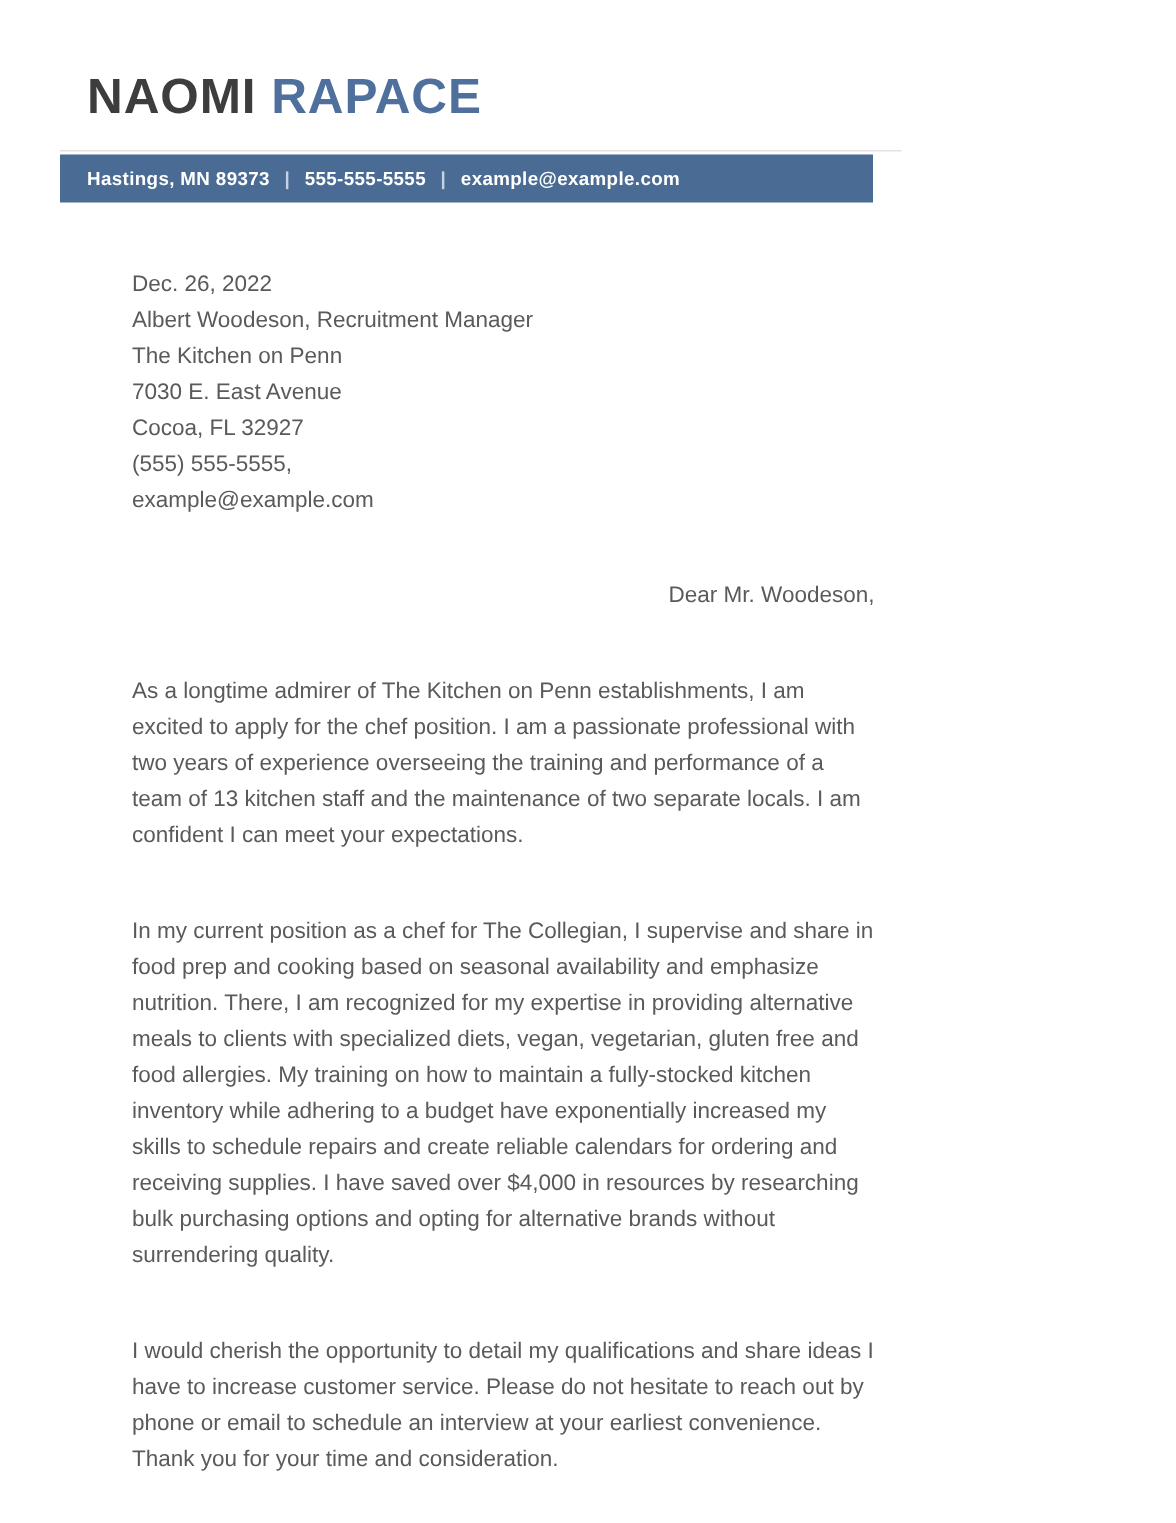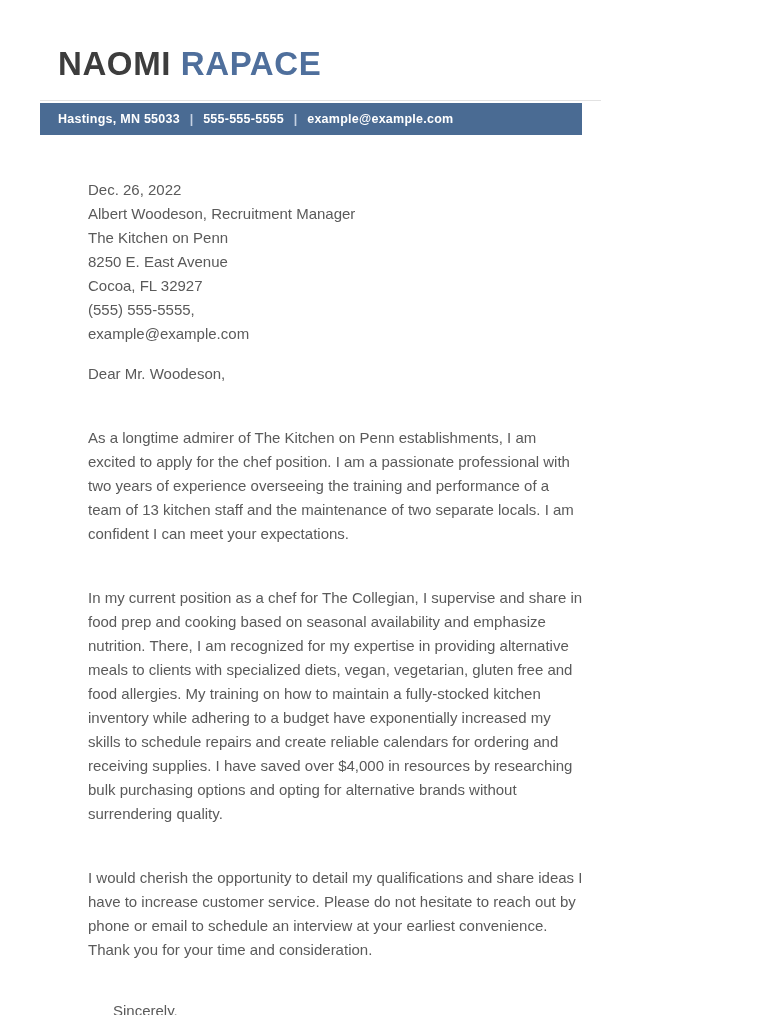--- a/index.html
+++ b/index.html
@@ -116,7 +116,7 @@
 
   <div class="contact-bar">
     <div class="contact-text">
-      <span>Hastings, MN 55033</span>
+      <span>Hastings, MN 89373</span>
       <span class="contact-sep">|</span>
       <span>555-555-5555</span>
       <span class="contact-sep">|</span>

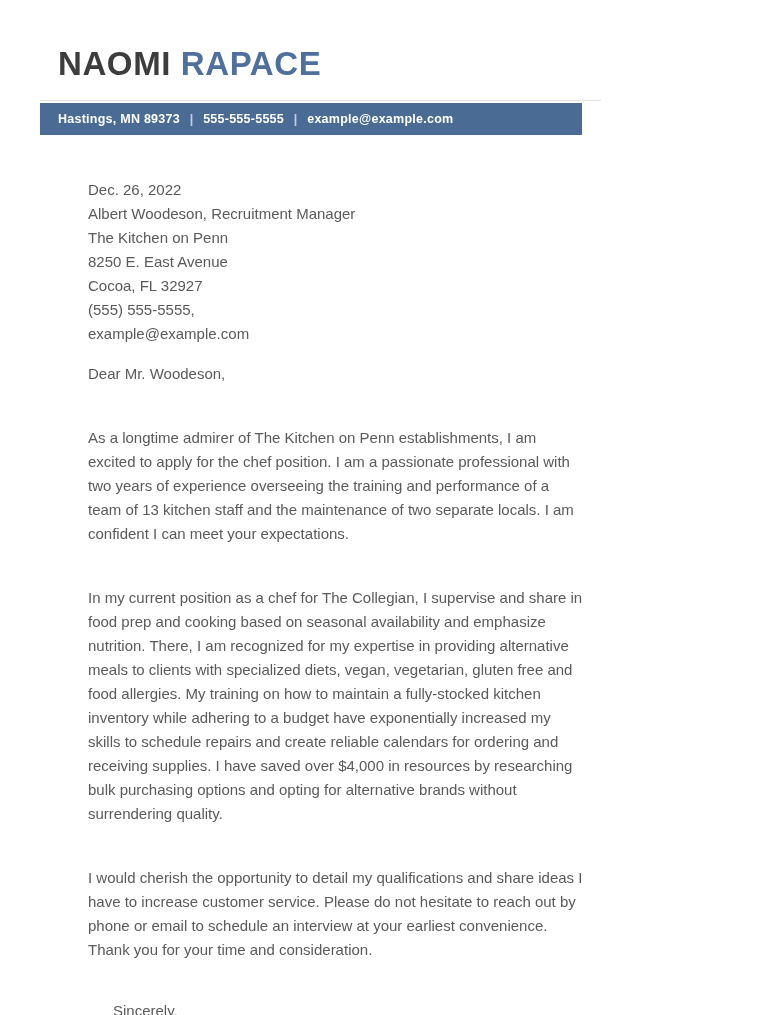--- a/index.html
+++ b/index.html
@@ -131,7 +131,7 @@
     <div class="recipient">
       <div>Albert Woodeson, Recruitment Manager</div>
       <div>The Kitchen on Penn</div>
-      <div>8250 E. East Avenue</div>
+      <div>7030 E. East Avenue</div>
       <div>Cocoa, FL 32927</div>
       <div>(555) 555-5555,</div>
       <div>example@example.com</div>

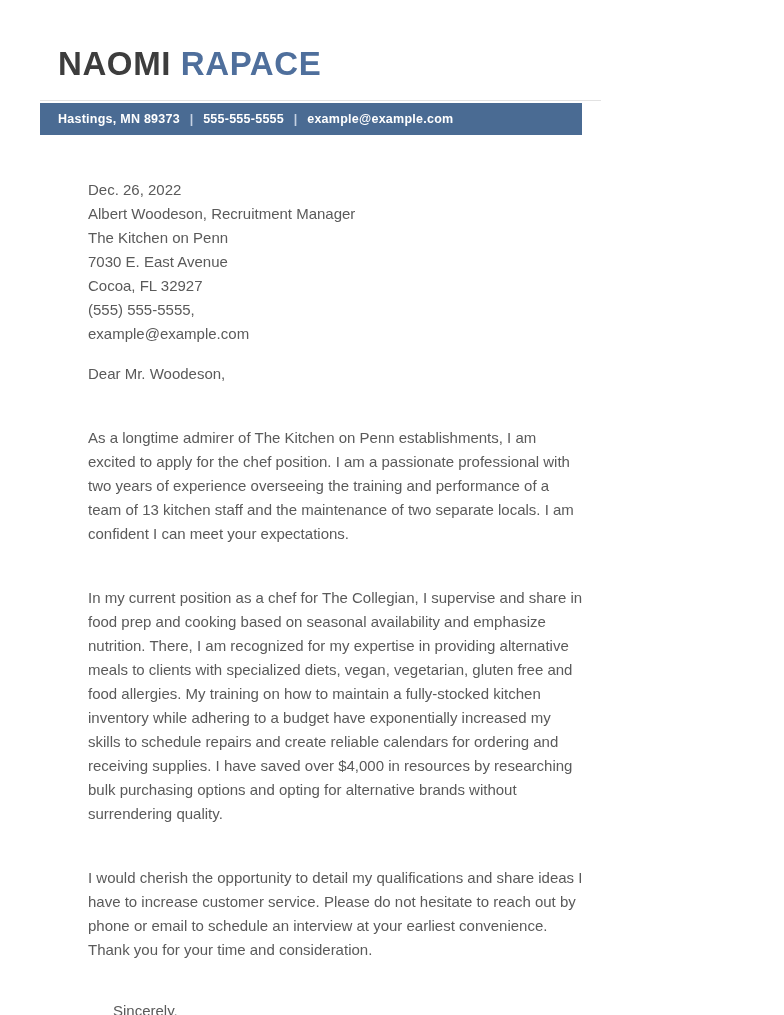--- a/index.html
+++ b/index.html
@@ -86,7 +86,8 @@
     line-height: 24px;
   }
   .salutation {
-    margin-top: 16px;
+    margin-top: 39px;
+    text-align: right;
   }
   .body-paragraph {
     margin-top: 40px;

